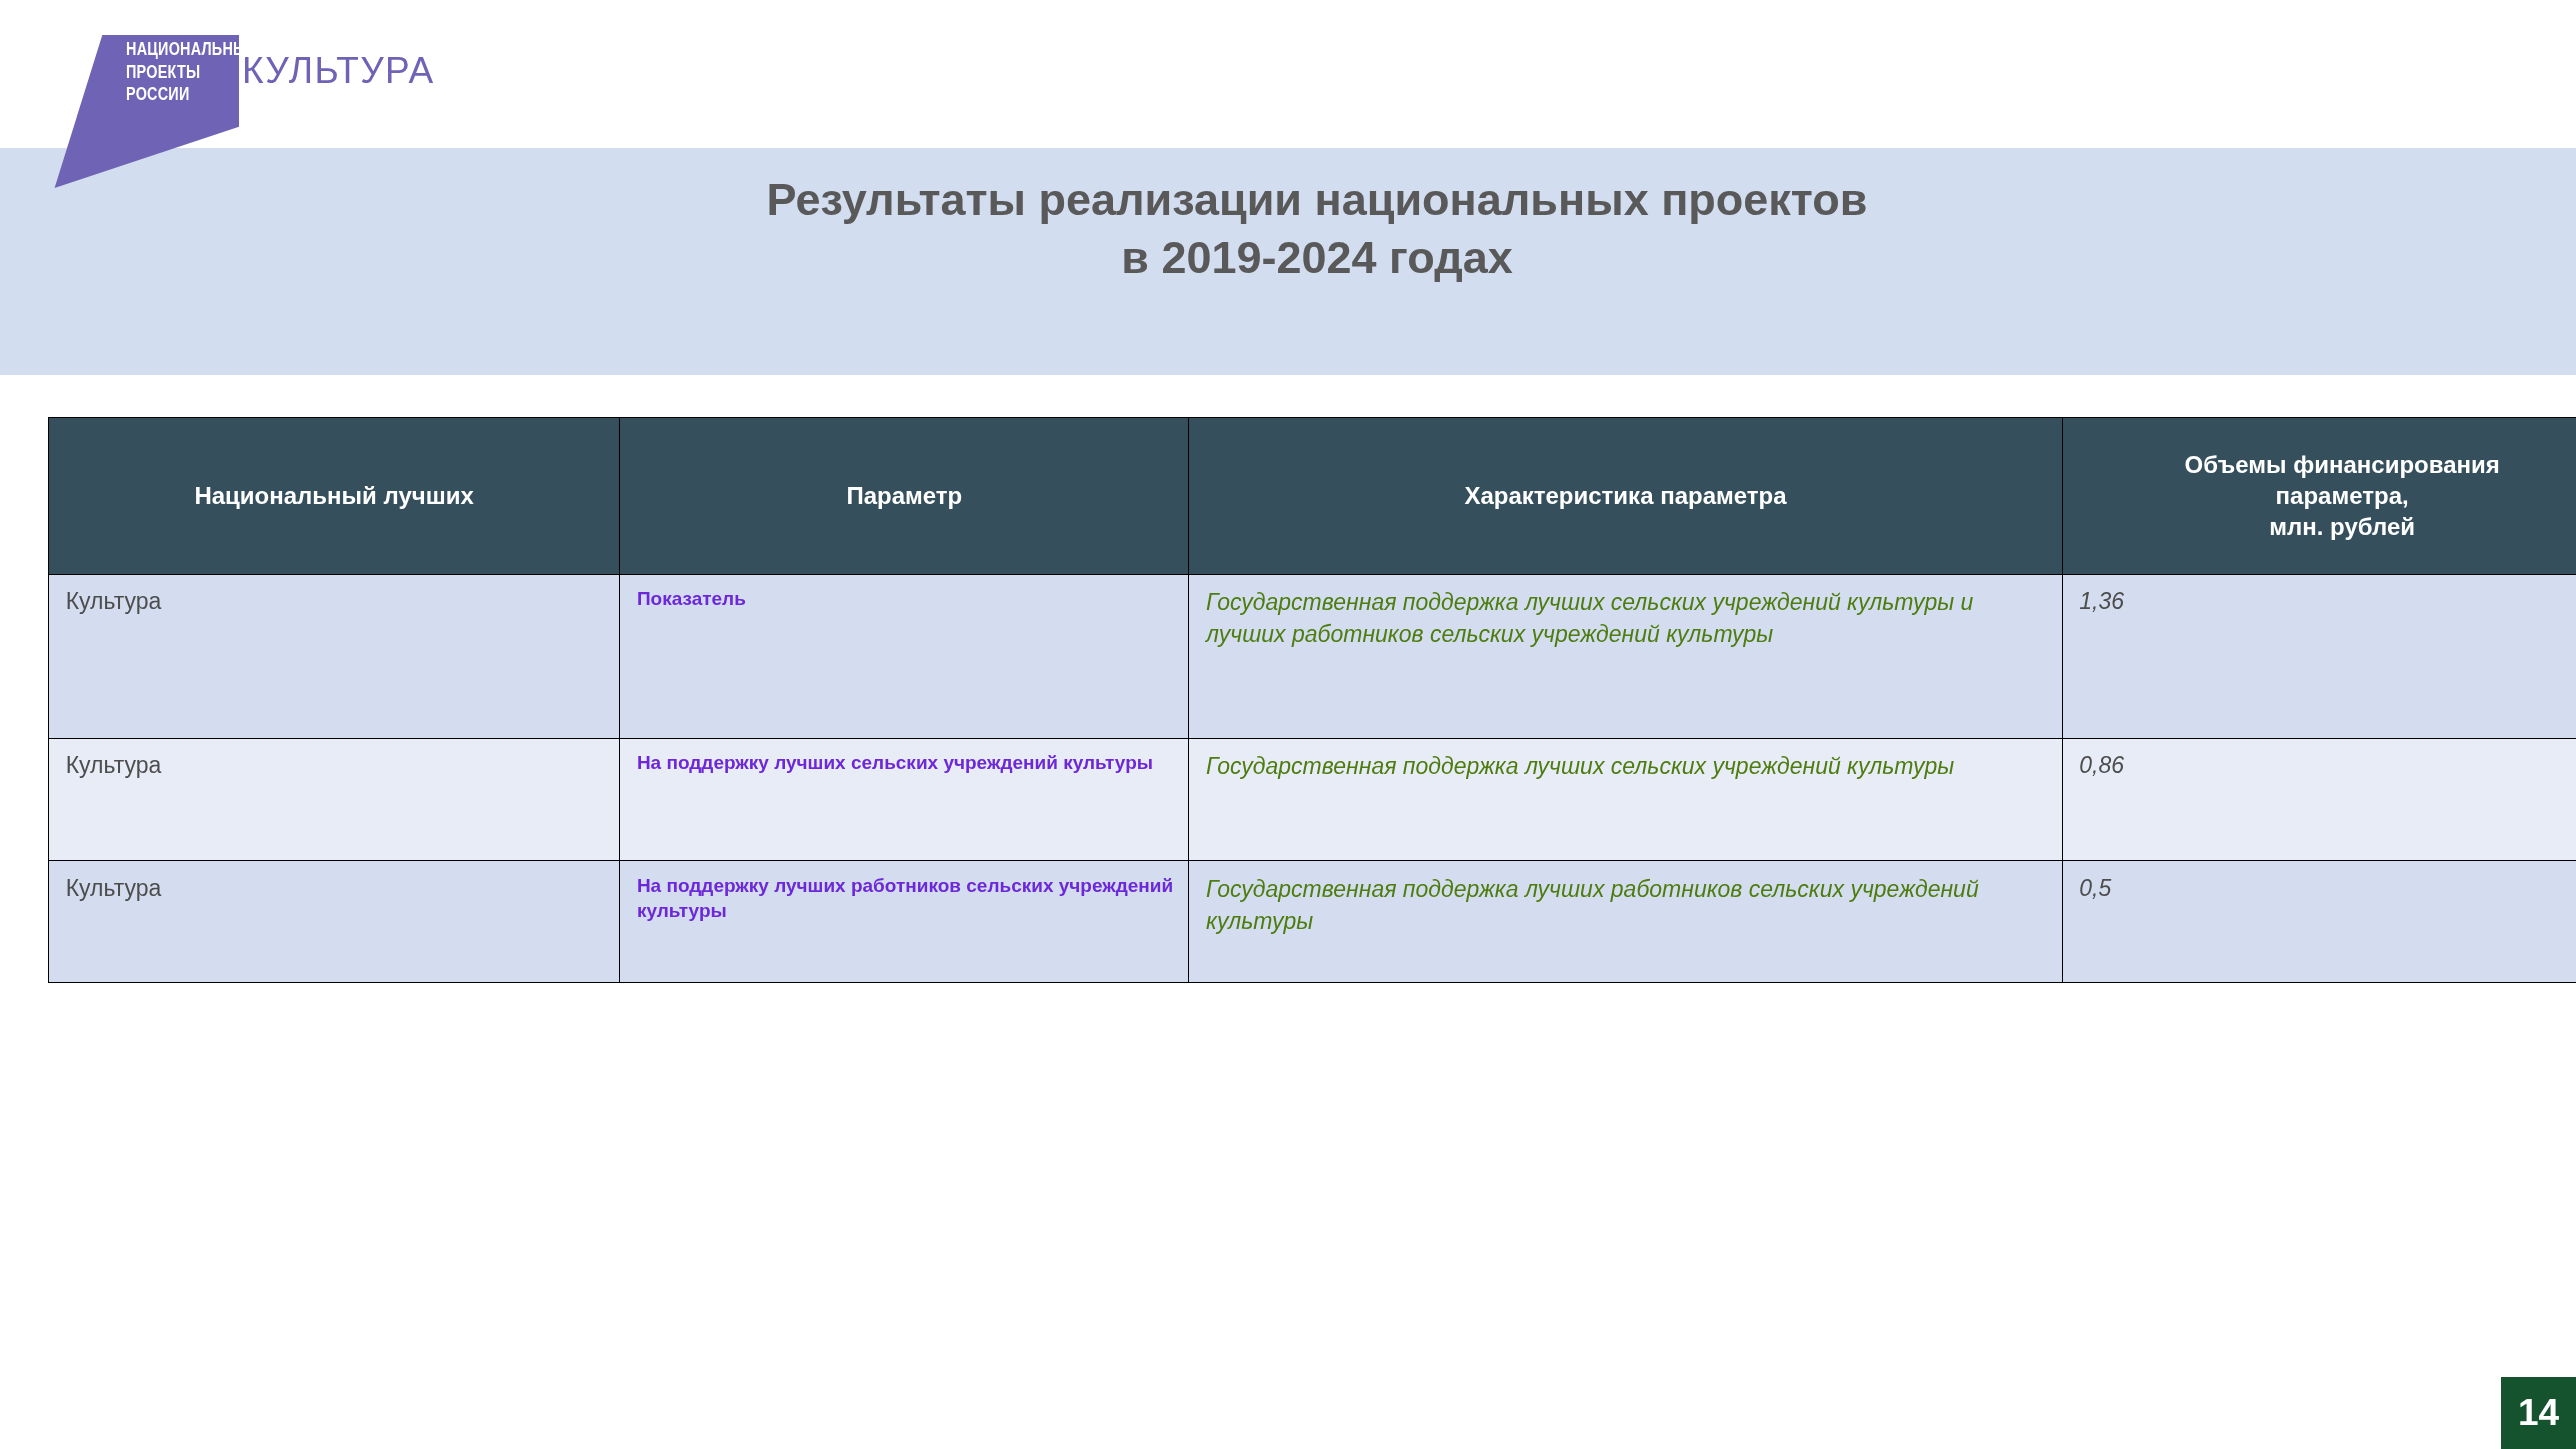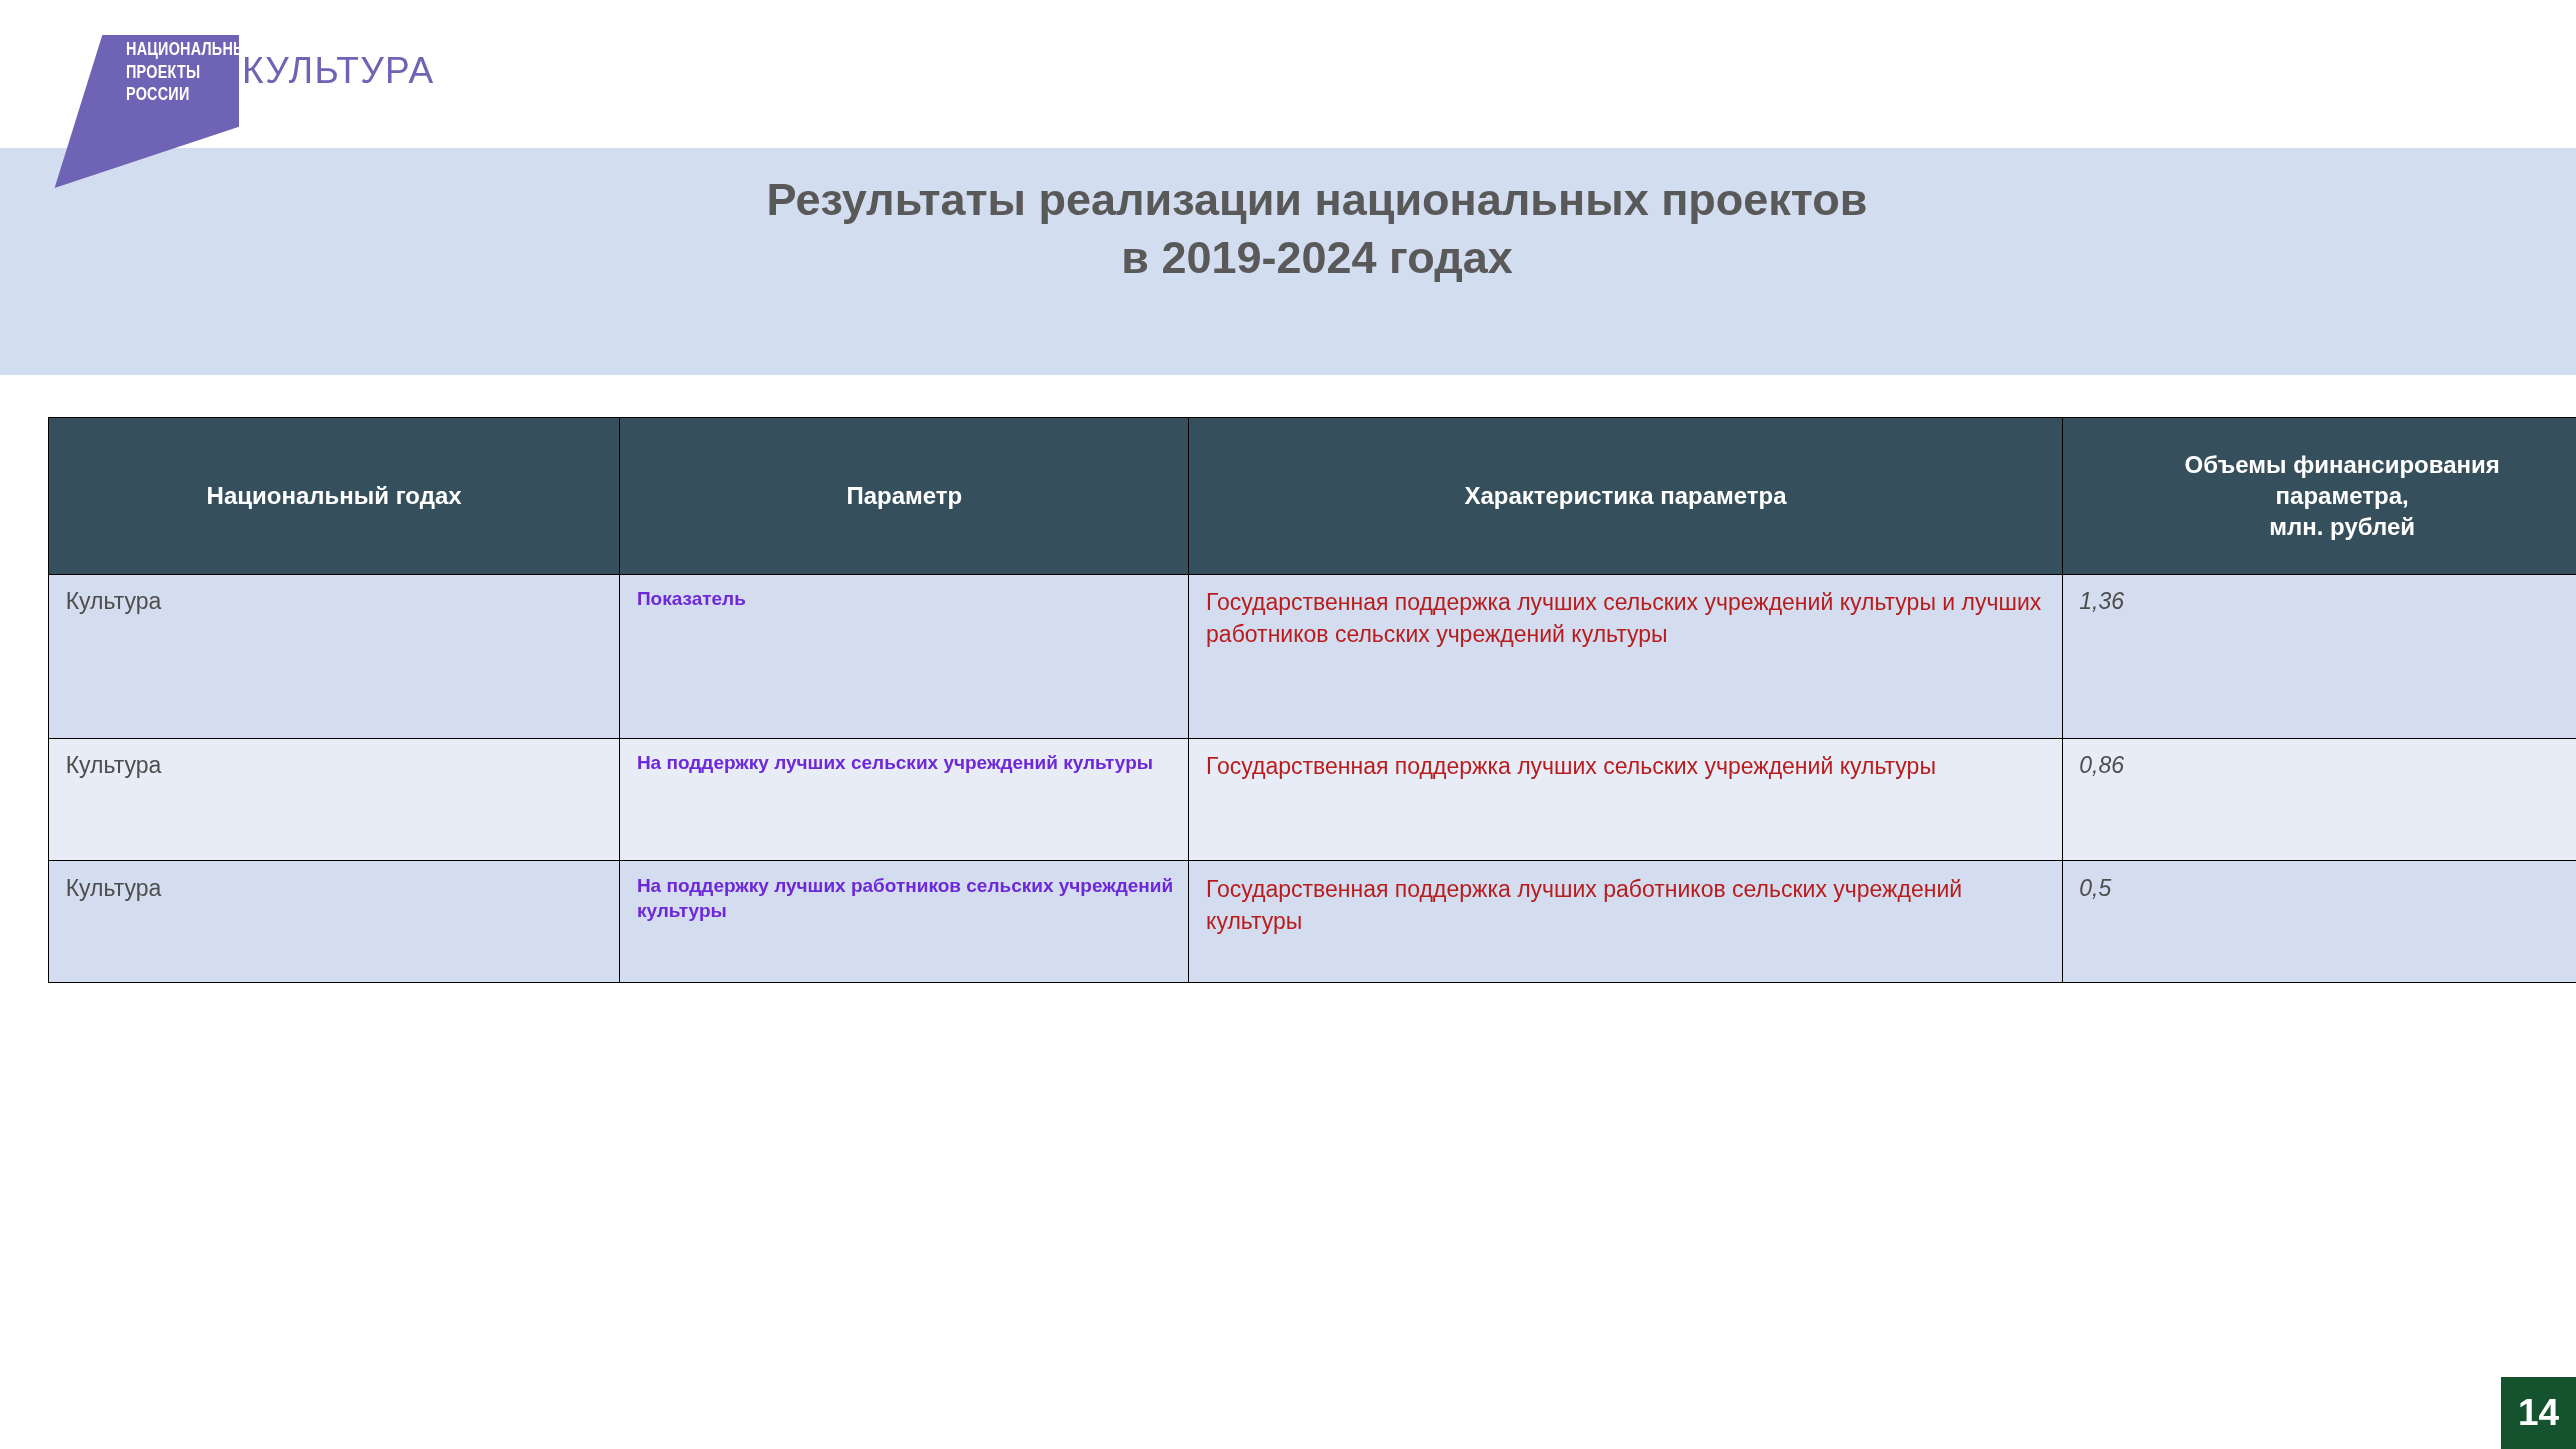--- a/index.html
+++ b/index.html
@@ -159,7 +159,7 @@
   <table class="main">
     <thead>
       <tr>
-        <th class="col1">Национальный годах</th>
+        <th class="col1">Национальный лучших</th>
         <th class="col2">Параметр</th>
         <th class="col3">Характеристика параметра</th>
         <th class="col4">Объемы финансирования

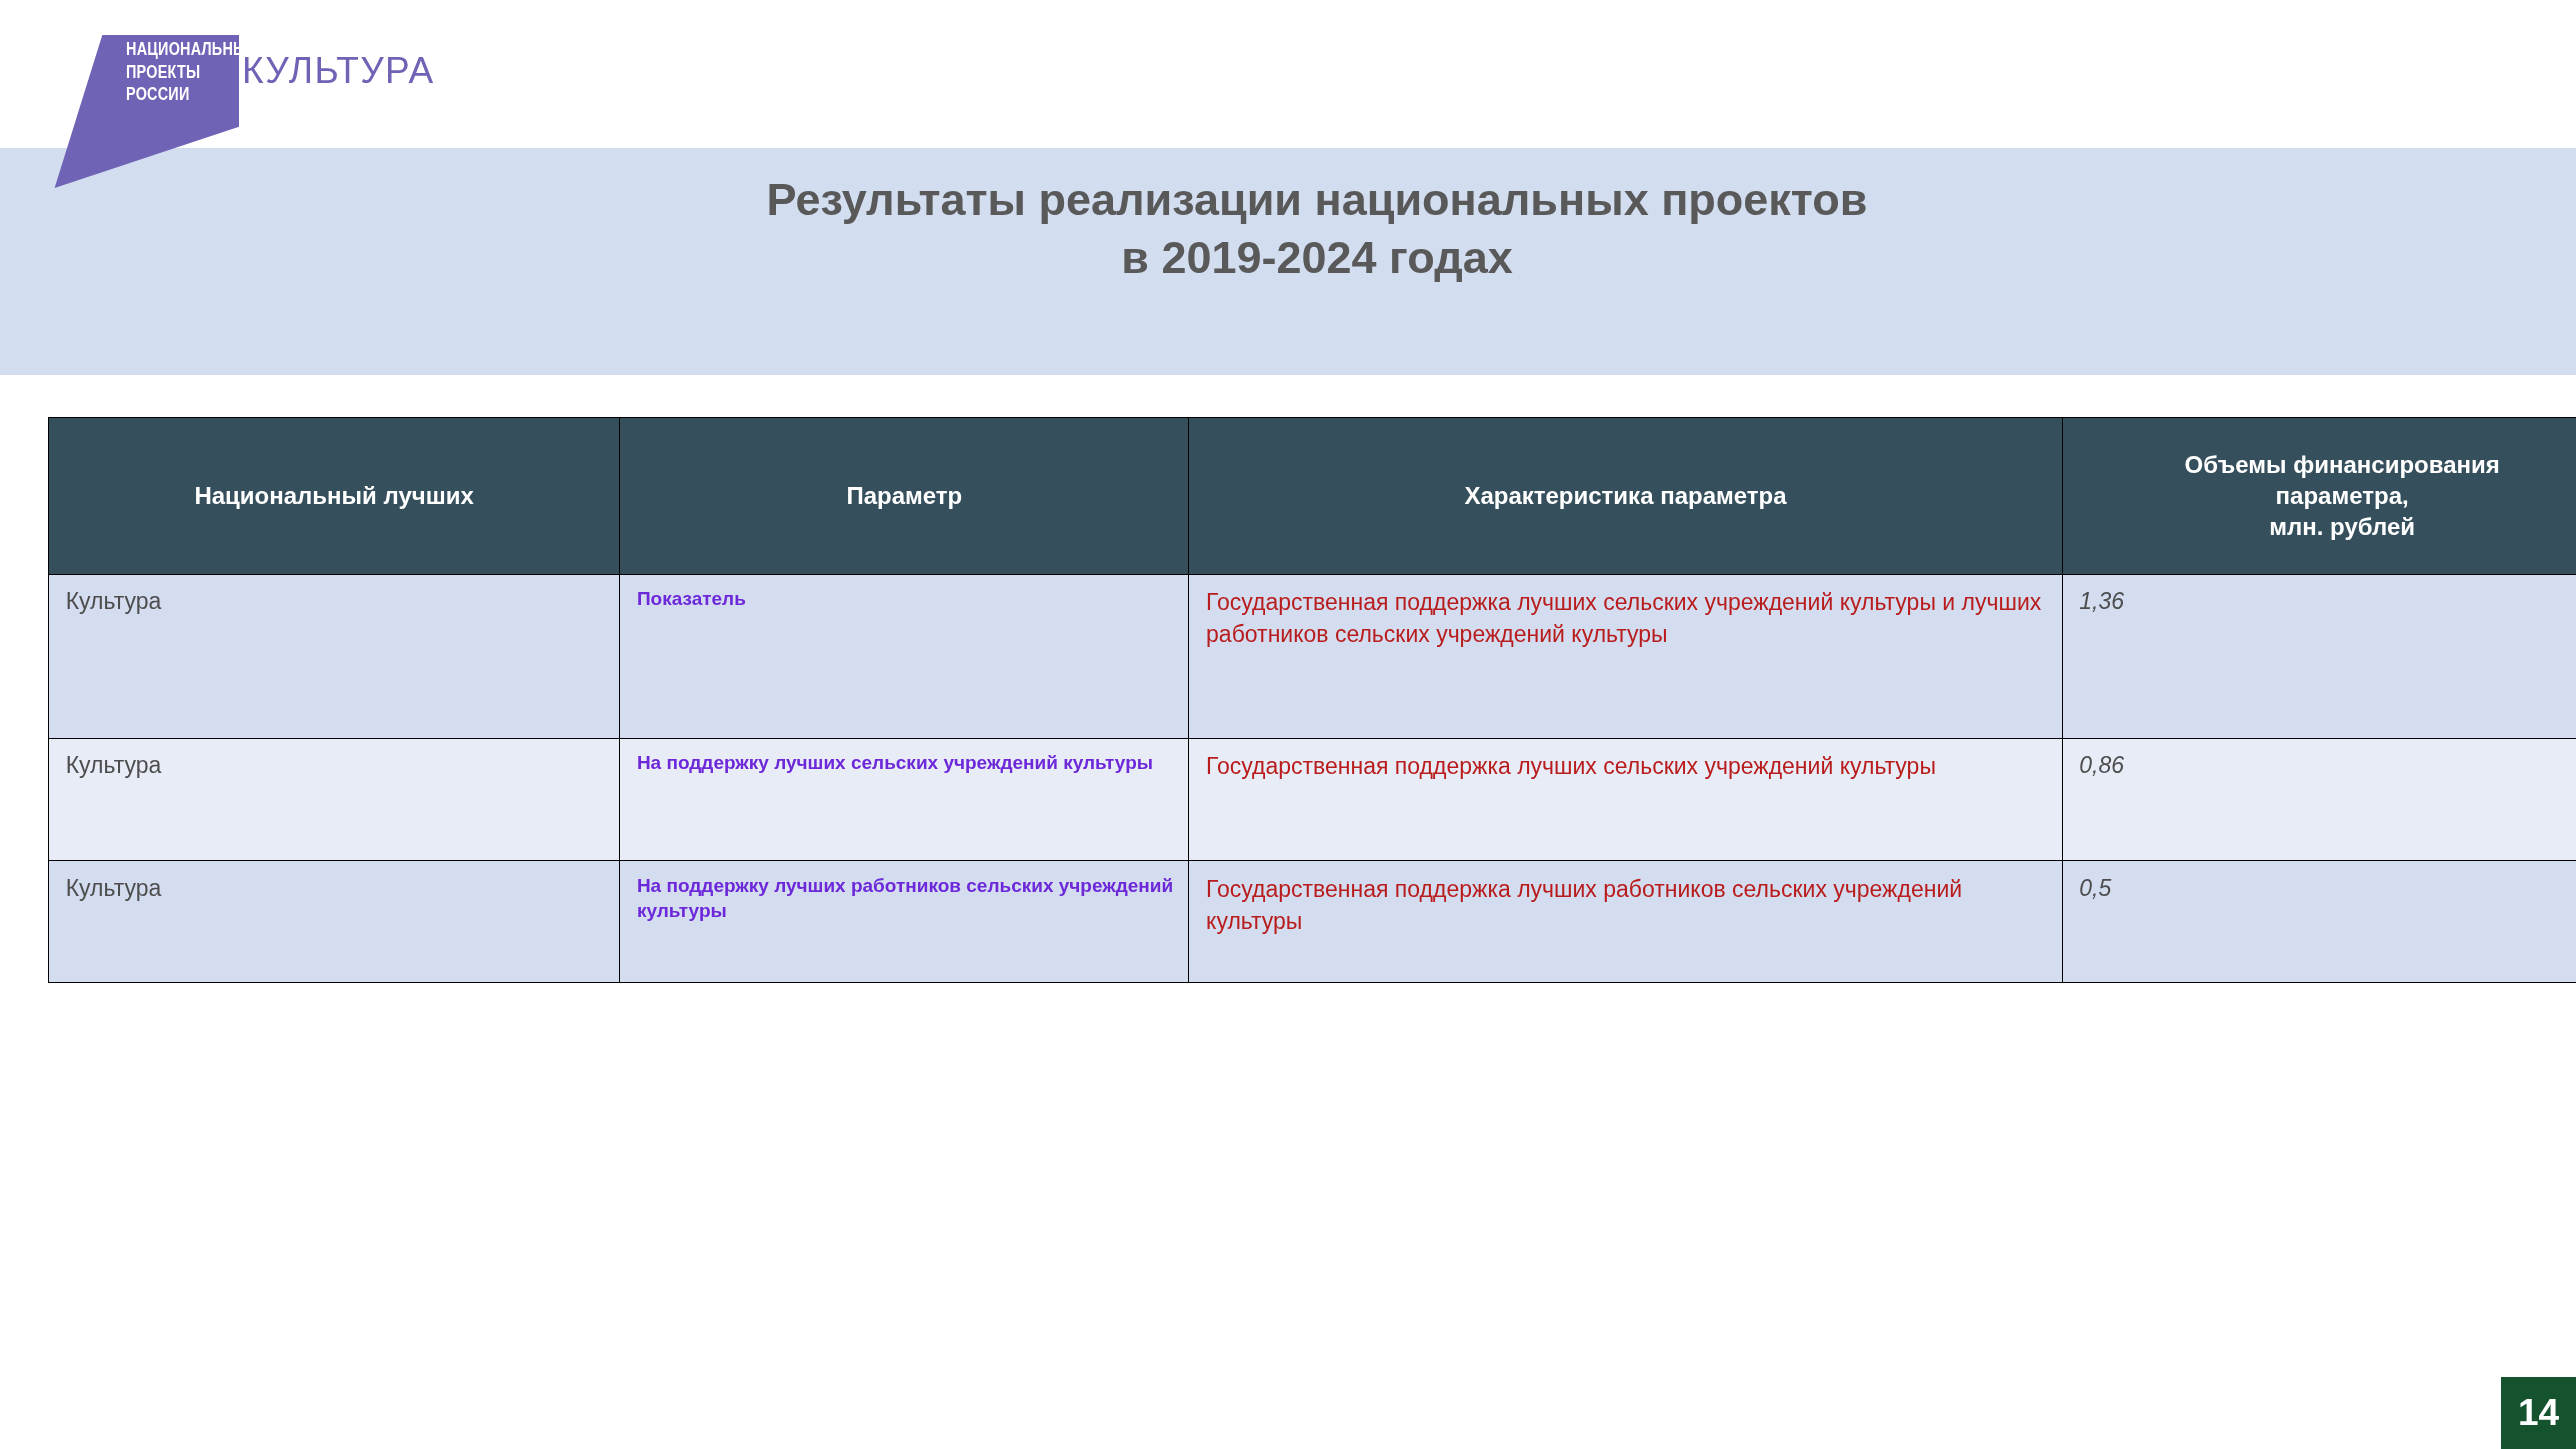--- a/index.html
+++ b/index.html
@@ -111,7 +111,7 @@
     font-size:19px;color:#6d28d9;font-weight:bold;line-height:1.36;margin-top:16px;
   }
   td.c-desc{
-    font-size:23px;color:#b91c1c;line-height:1.40;
+    font-size:23px;color:#4d7c0f;font-style:italic;line-height:1.40;
   }
   td.c-amount{
     font-size:23px;color:#4D4D4D;font-style:italic;line-height:1.34;

